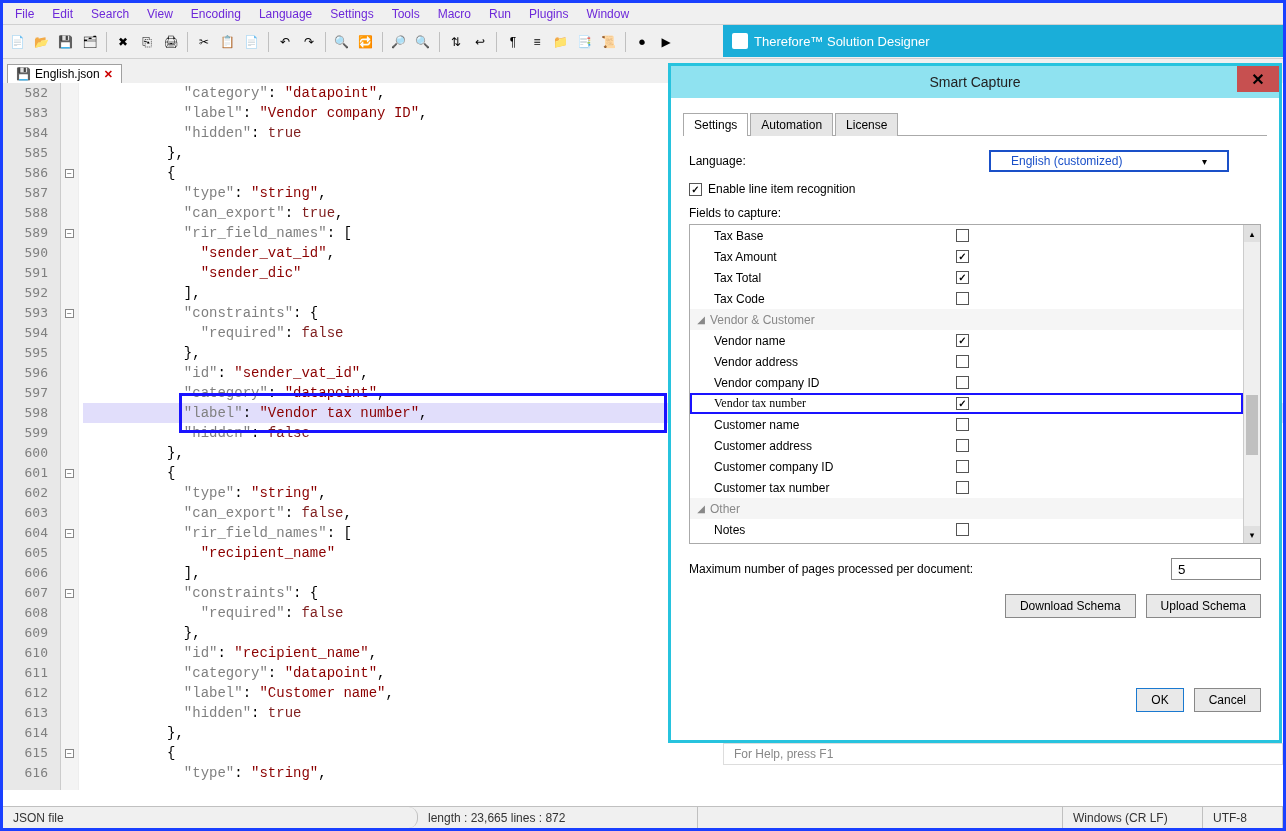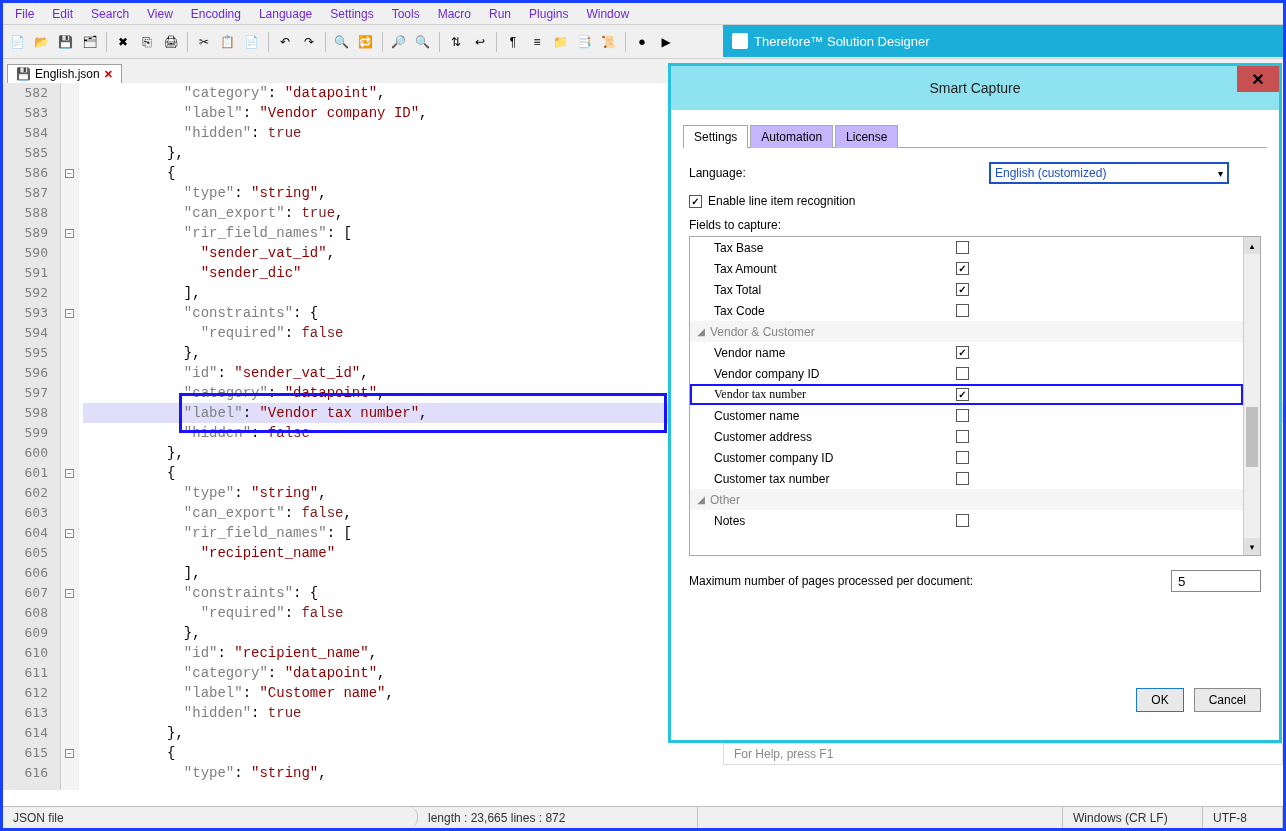--- a/index.html
+++ b/index.html
@@ -35,7 +35,7 @@
 .therefore-title { background: #1aaed9; color: #fff; height: 30px; display: flex; align-items: center; padding: 0 8px; gap: 6px; font-size: 13px; }
 .therefore-title .icon { width: 16px; height: 16px; background: #fff; border-radius: 2px; display:inline-block; }
 .smart-dialog { position: absolute; top: 60px; left: 665px; width: 614px; height: 680px; background: #fff; border: 3px solid #27c3de; z-index: 10; }
-.smart-title { height: 44px; background: #8fe2f0; display: flex; align-items: center; justify-content: center; font-size: 14px; color: #222; position: relative; }
+.smart-title { height: 32px; background: #8fe2f0; display: flex; align-items: center; justify-content: center; font-size: 14px; color: #222; position: relative; }
 .smart-close { position: absolute; right: 0; top: 0; width: 42px; height: 26px; background: #c75050; color: #000; display: flex; align-items: center; justify-content: center; font-size: 16px; font-weight: bold; cursor: pointer; }
 .tabstrip { display: flex; margin: 14px 12px 0 12px; border-bottom: 1px solid #aaa; }
 .tabstrip .tab { border: 1px solid #aaa; border-bottom: none; padding: 4px 10px; background: #c4b5fd; margin-right: 2px; font-size: 12px; cursor: pointer; position: relative; top: 1px; }

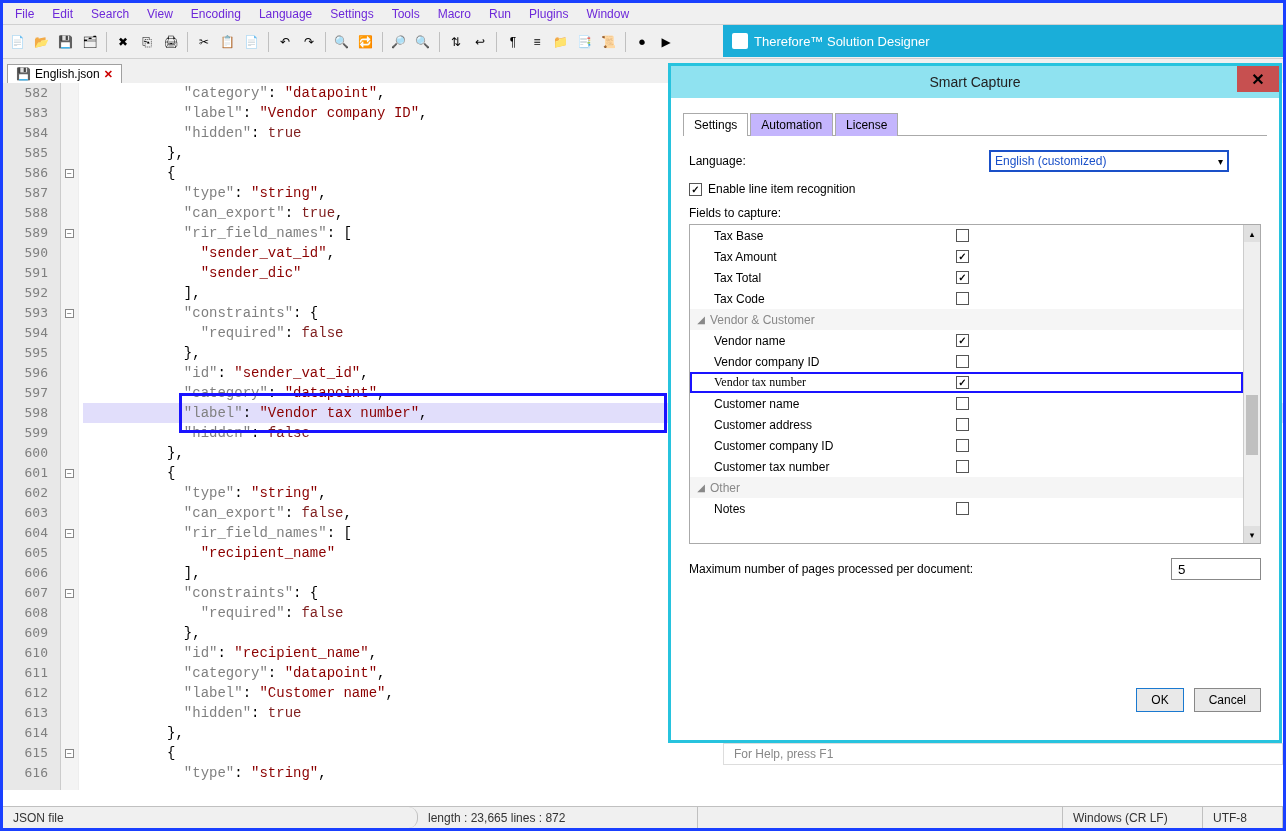--- a/index.html
+++ b/index.html
@@ -38,7 +38,7 @@
 .smart-title { height: 32px; background: #8fe2f0; display: flex; align-items: center; justify-content: center; font-size: 14px; color: #222; position: relative; }
 .smart-close { position: absolute; right: 0; top: 0; width: 42px; height: 26px; background: #c75050; color: #000; display: flex; align-items: center; justify-content: center; font-size: 16px; font-weight: bold; cursor: pointer; }
 .tabstrip { display: flex; margin: 14px 12px 0 12px; border-bottom: 1px solid #aaa; }
-.tabstrip .tab { border: 1px solid #aaa; border-bottom: none; padding: 4px 10px; background: #c4b5fd; margin-right: 2px; font-size: 12px; cursor: pointer; position: relative; top: 1px; }
+.tabstrip .tab { border: 1px solid #aaa; border-bottom: none; padding: 4px 10px; background: #e5e5e5; margin-right: 2px; font-size: 12px; cursor: pointer; position: relative; top: 1px; }
 .tabstrip .tab.active { background: #fff; }
 .dlg-body { padding: 14px 18px; }
 .form-row { display: flex; align-items: center; margin-bottom: 10px; }

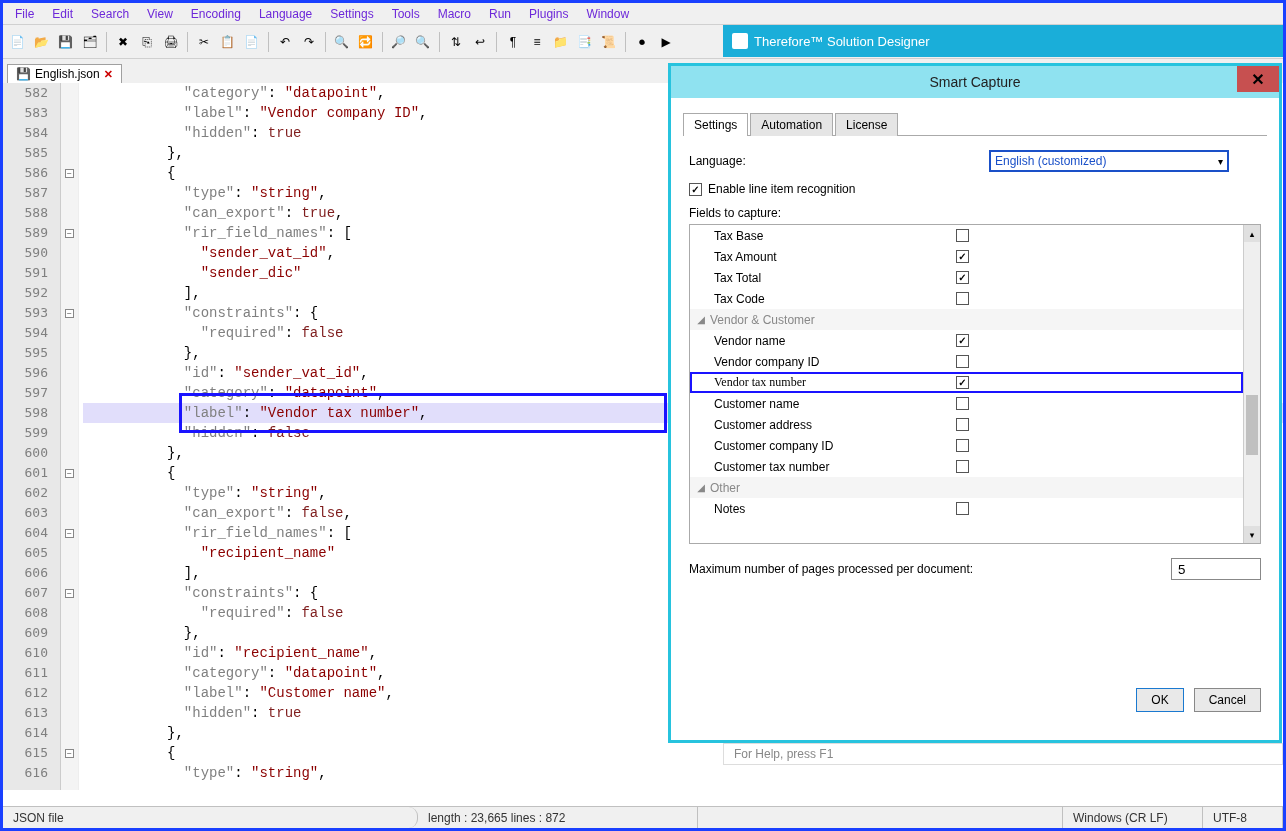--- a/index.html
+++ b/index.html
@@ -43,7 +43,7 @@
 .dlg-body { padding: 14px 18px; }
 .form-row { display: flex; align-items: center; margin-bottom: 10px; }
 .form-row label { width: 300px; }
-.lang-select { width: 240px; border: 2px solid #1a50c8; height: 22px; background: #fff; display: flex; align-items: center; justify-content: space-between; padding: 0 4px; color: #1a50c8; }
+.lang-select { width: 240px; border: 2px solid #1a50c8; height: 22px; background: #fff; display: flex; align-items: center; justify-content: space-between; padding: 0 20px; color: #1a50c8; }
 .lang-select .arrow { font-size: 10px; color: #000; }
 .chk { width: 13px; height: 13px; border: 1px solid #555; display: inline-flex; align-items: center; justify-content: center; font-size: 10px; margin-right: 6px; background: #fff; }
 .chk.checked::after { content: "✓"; font-weight: bold; }

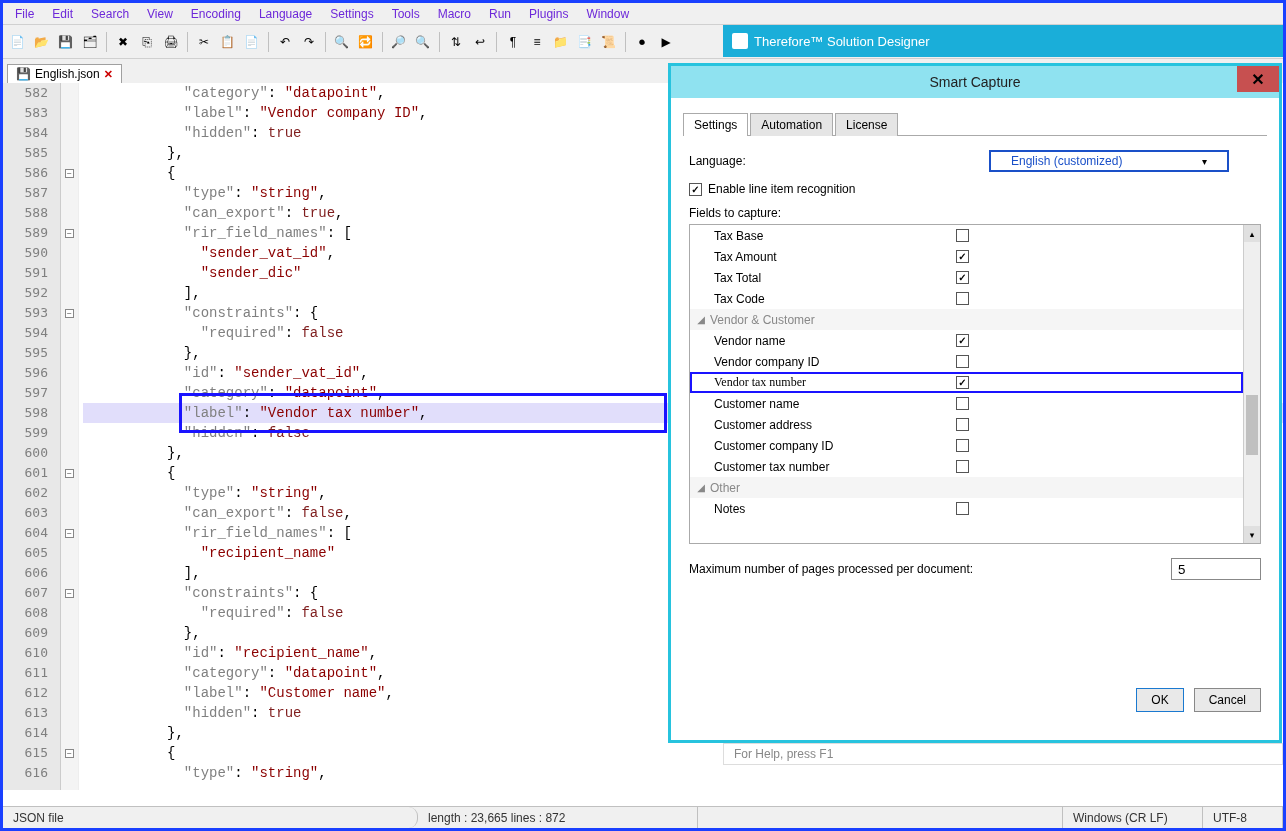--- a/index.html
+++ b/index.html
@@ -280,6 +280,10 @@
             <span class="fchk checked"></span>
           </div>
           <div class="field-row">
+            <span class="field-label">Vendor address</span>
+            <span class="fchk"></span>
+          </div>
+          <div class="field-row">
             <span class="field-label">Vendor company ID</span>
             <span class="fchk"></span>
           </div>

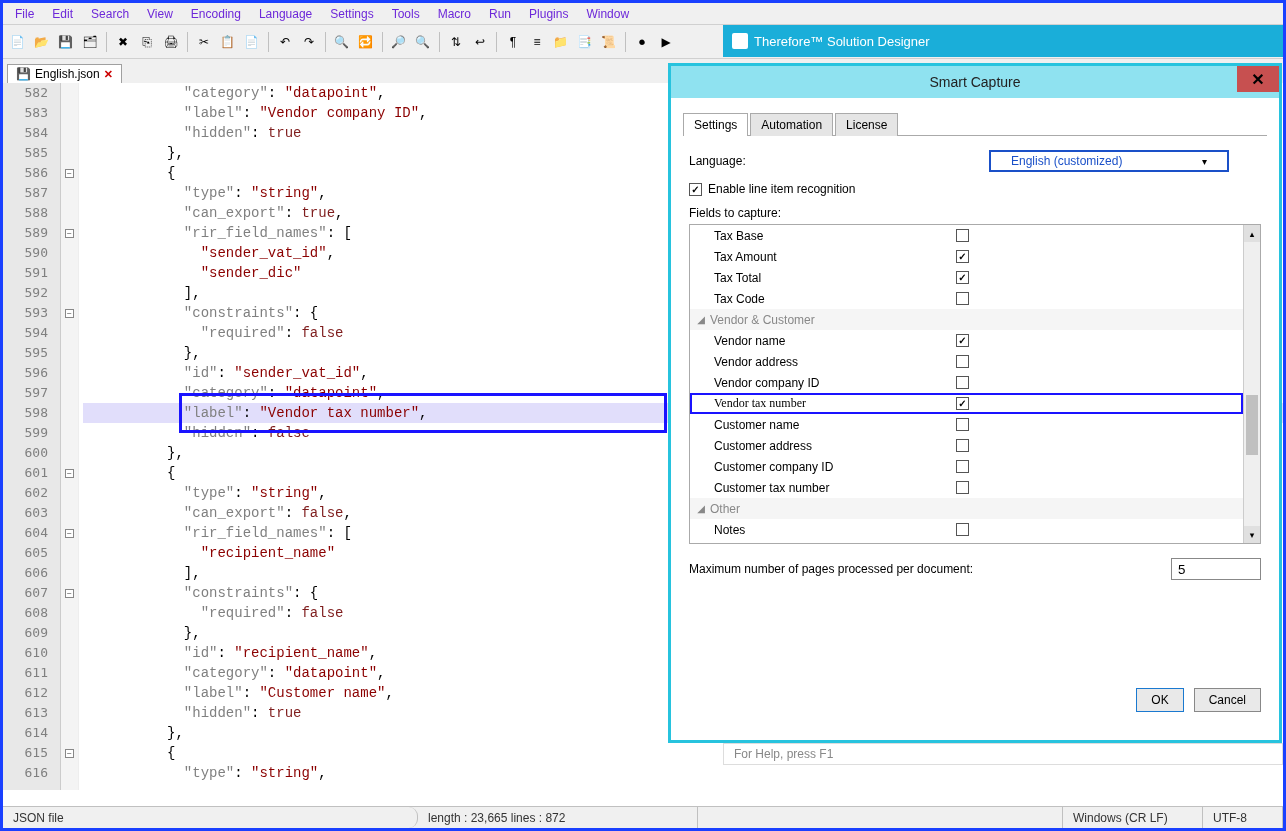--- a/index.html
+++ b/index.html
@@ -326,6 +326,10 @@
       <span>Maximum number of pages processed per document:</span>
       <input value="5" style="">
     </div>
+    <div class="btn-row">
+      <div class="btn">Download Schema</div>
+      <div class="btn">Upload Schema</div>
+    </div>
   </div>
   <div class="dlg-footer">
     <div class="btn" style="border-color:#1a79d0;">OK</div>

